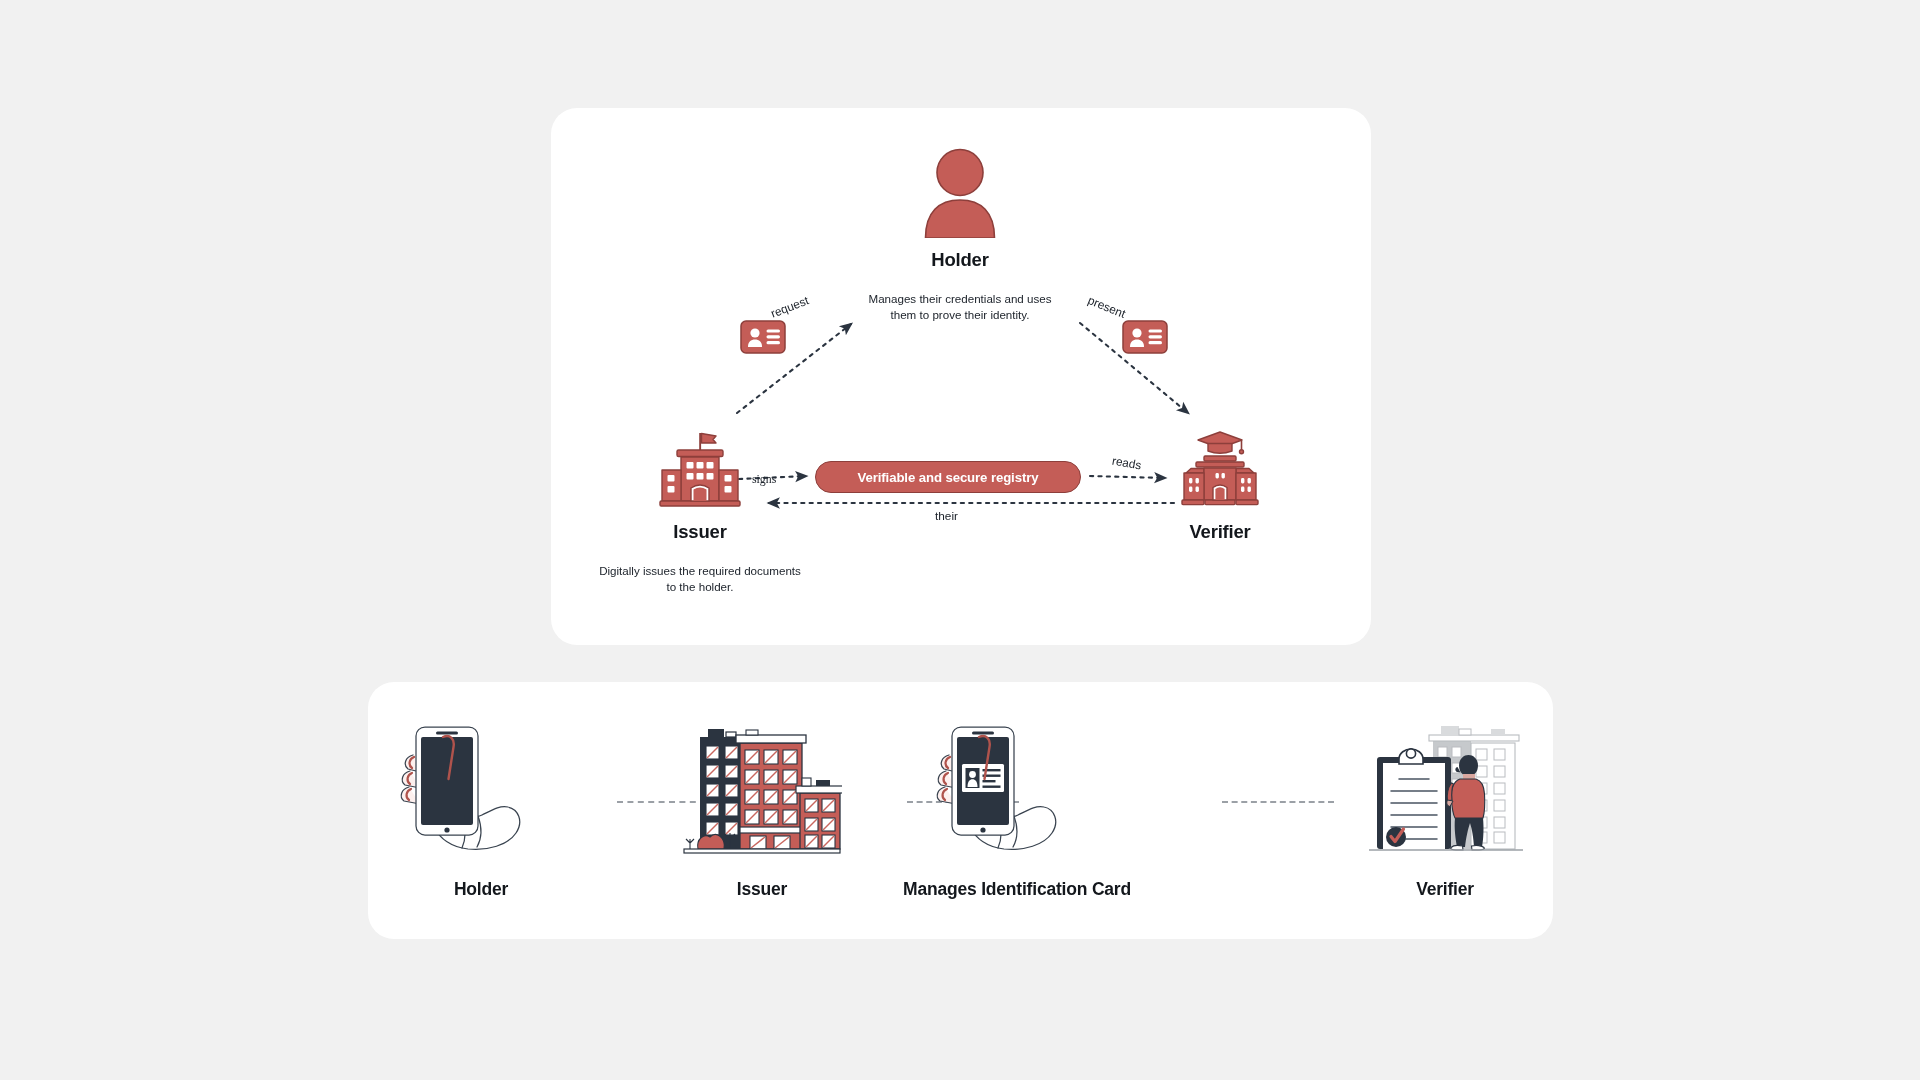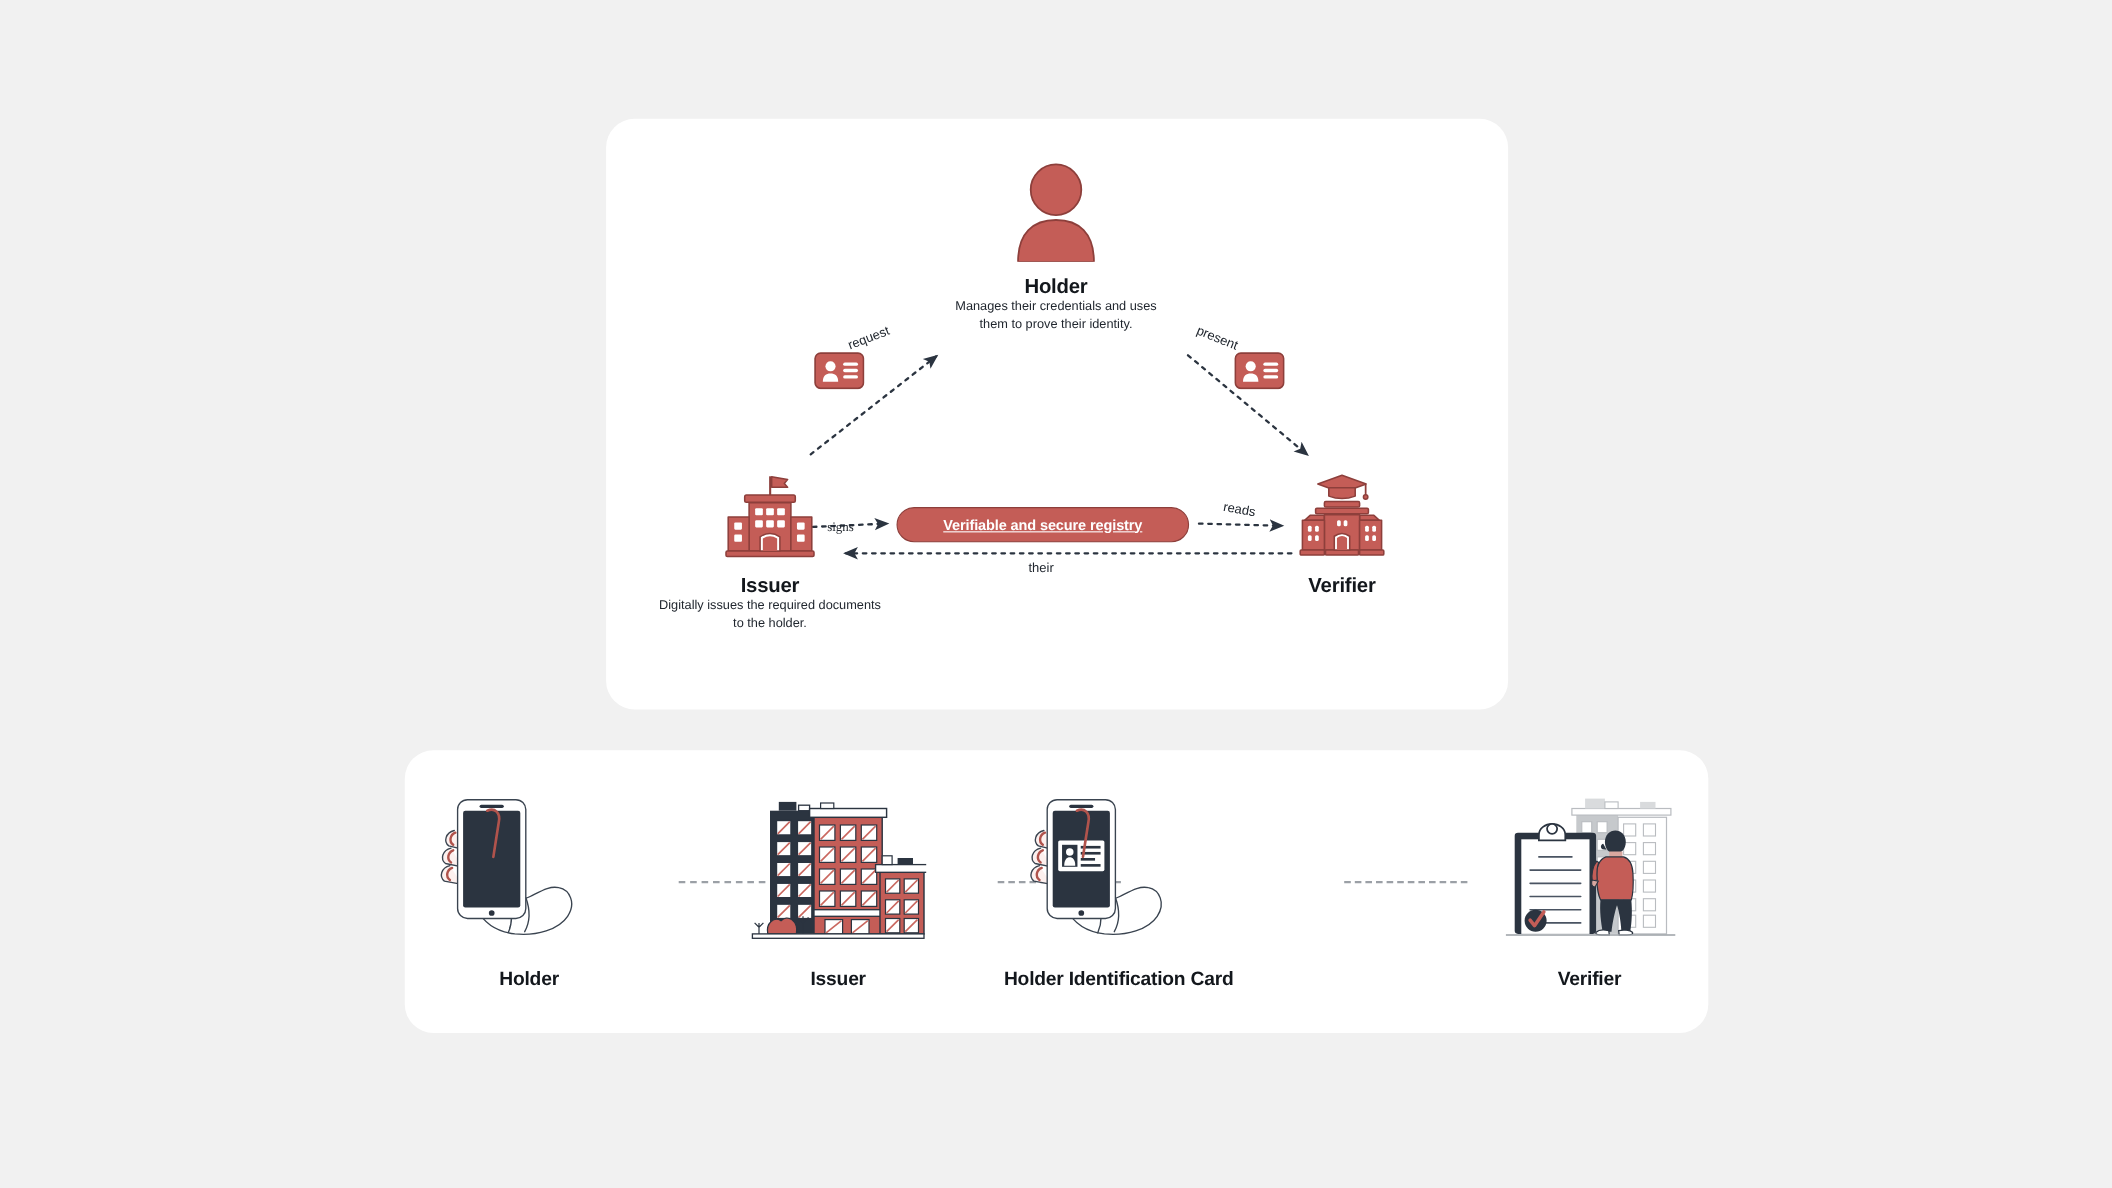--- a/index.html
+++ b/index.html
@@ -27,7 +27,7 @@
     letter-spacing: -0.2px;
   }
   .node-desc {
-    margin-top: 0;
+    margin-top: 20px;
     font-size: 11.6px; line-height: 1.42; color: #20262e;
     white-space: pre-line;
   }

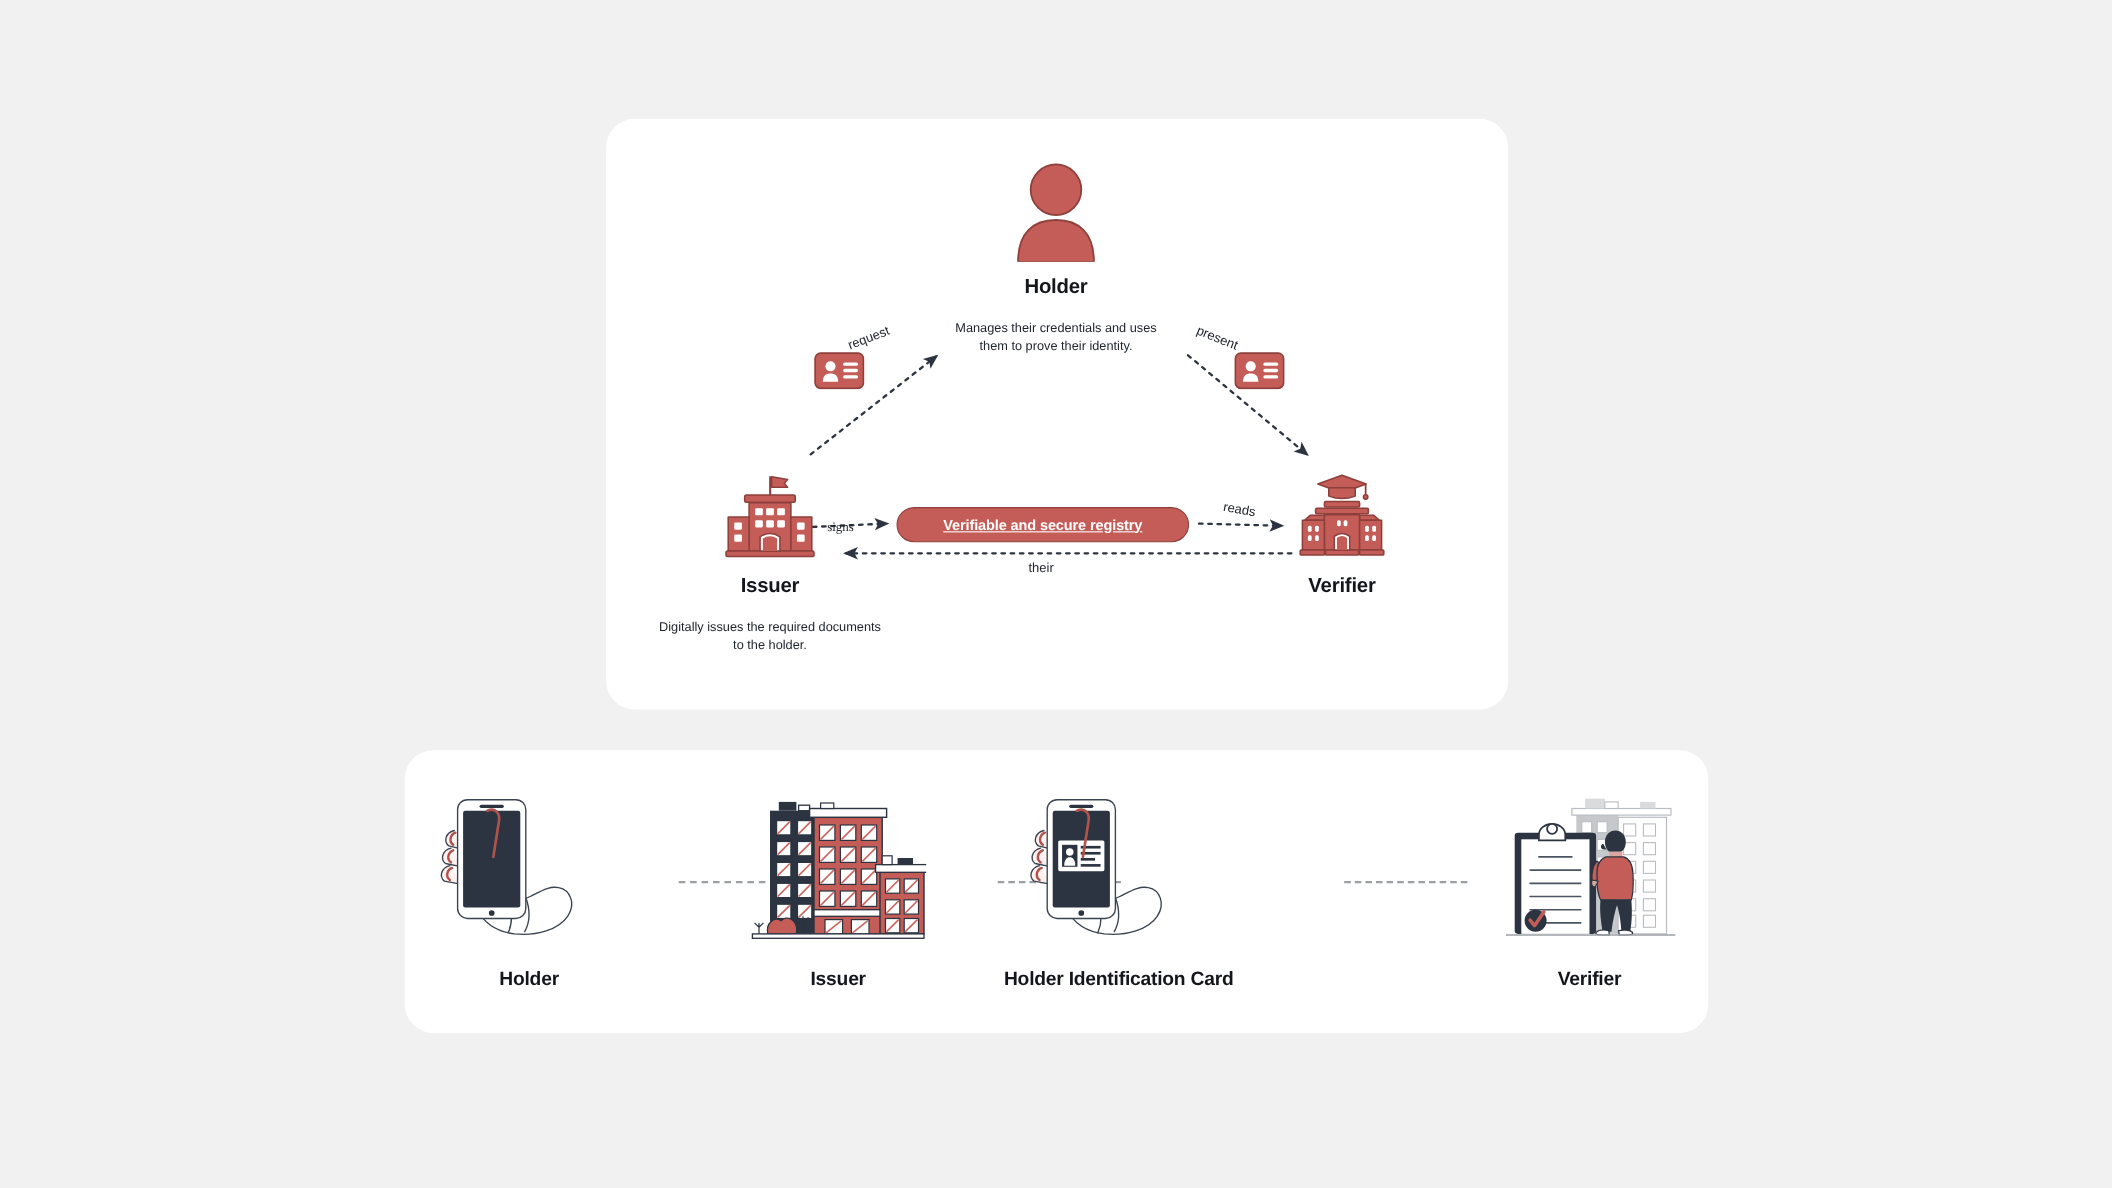--- a/index.html
+++ b/index.html
@@ -51,7 +51,6 @@
     display: flex; align-items: center; justify-content: center;
     color: #ffffff; font-size: 13.2px; font-weight: bold;
     letter-spacing: -0.1px;
-    text-decoration: underline;
   }
 
   

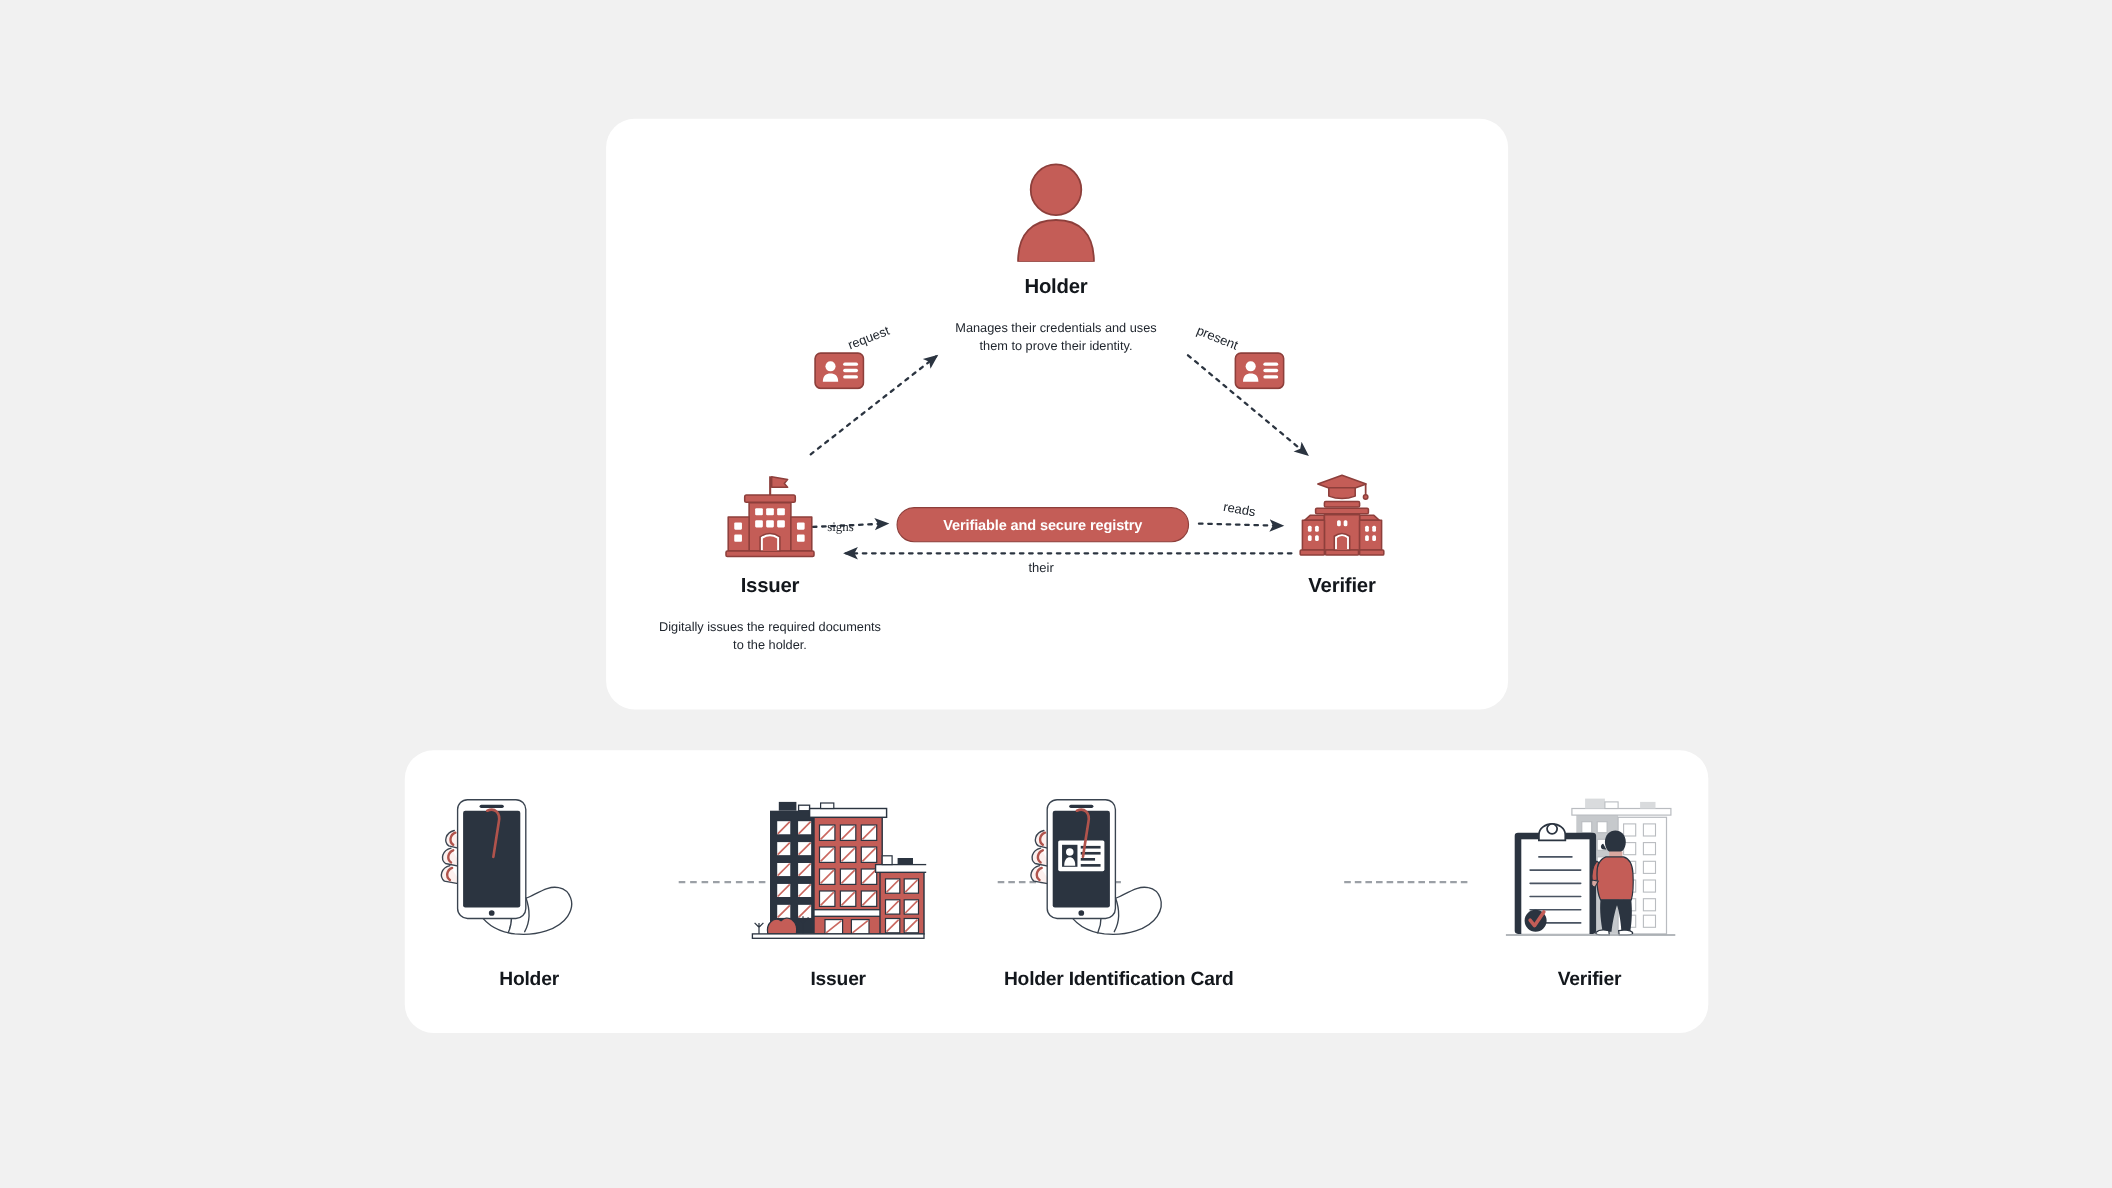--- a/index.html
+++ b/index.html
@@ -433,7 +433,7 @@
         <path d="M15 72 C10 74 9 80 13 83" fill="none" stroke="#b0534c" stroke-width="2.2" stroke-linecap="round"></path>
       </svg>
     </div>
-    <div class="legend-label">Holder Identification Card</div>
+    <div class="legend-label">Manages Identification Card</div>
   </div>
 
   <div class="legend-item" id="legend-3">

